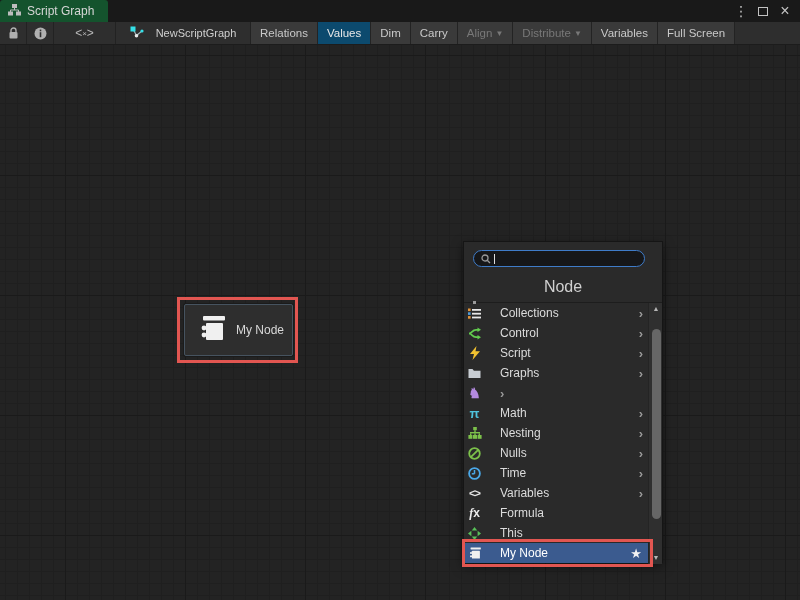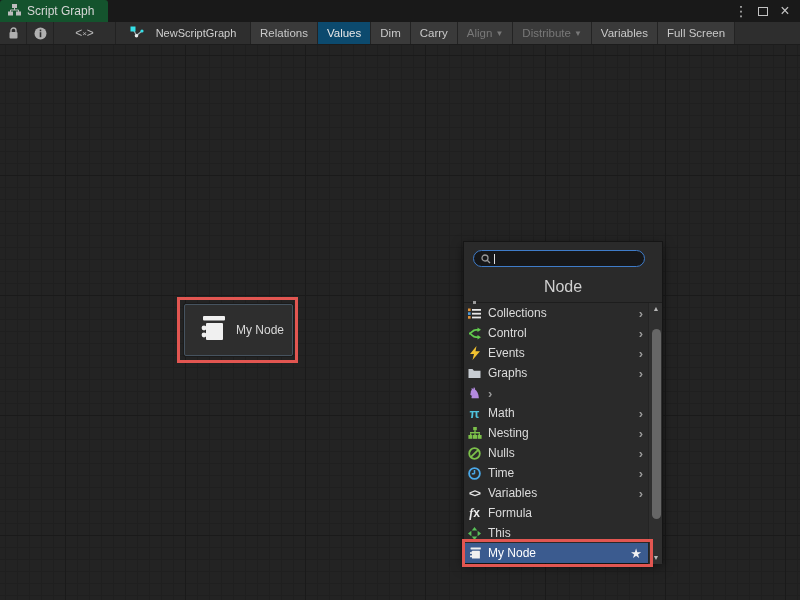--- a/index.html
+++ b/index.html
@@ -73,7 +73,7 @@
   .ff-sep { position:relative; height:6px; border-top:1px solid #1d1d1d; }
   .ff-sep-dot { position:absolute; left:9px; top:-2px; width:3px; height:3px; background:#9a9a9a; }
   .ff-list { position:absolute; left:0; top:61px; width:186px; }
-  .ff-row { display:flex; align-items:center; height:20px; padding:0 2px 0 3px; gap:6px; }
+  .ff-row { display:flex; align-items:center; height:20px; padding:0 2px 0 3px; gap:18px; }
   .ff-row.selected { background:#3b5b8f; }
   .ff-icon { width:15px; height:15px; display:inline-flex; align-items:center;
              justify-content:center; flex:0 0 15px; }

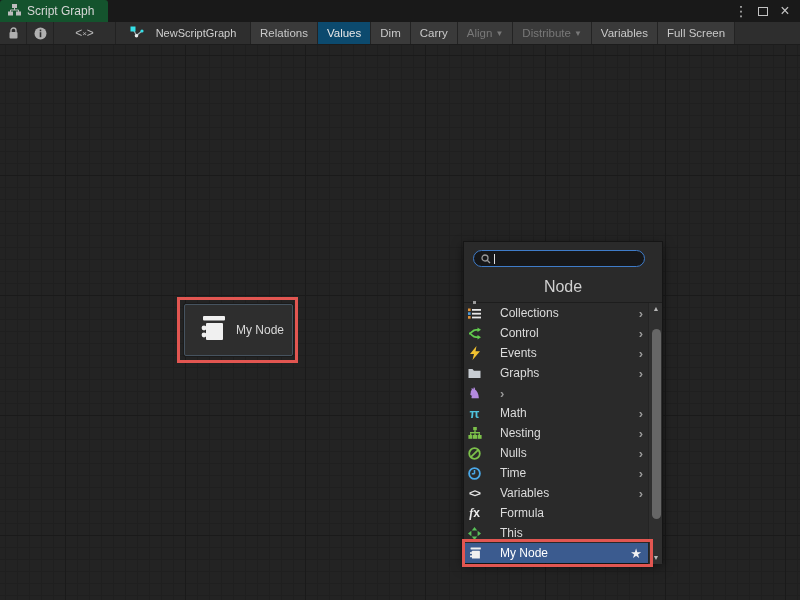--- a/index.html
+++ b/index.html
@@ -249,7 +249,7 @@
                 <polygon points="7.5,0 1,8 5,8 3.5,14 11,5.2 6.5,5.2" fill="#f2c230"></polygon>
               </svg>
             </span>
-            <span class="ff-label">Events</span>
+            <span class="ff-label">Script</span>
             <span class="chev">›</span>
           </div>
           <div class="ff-row">

